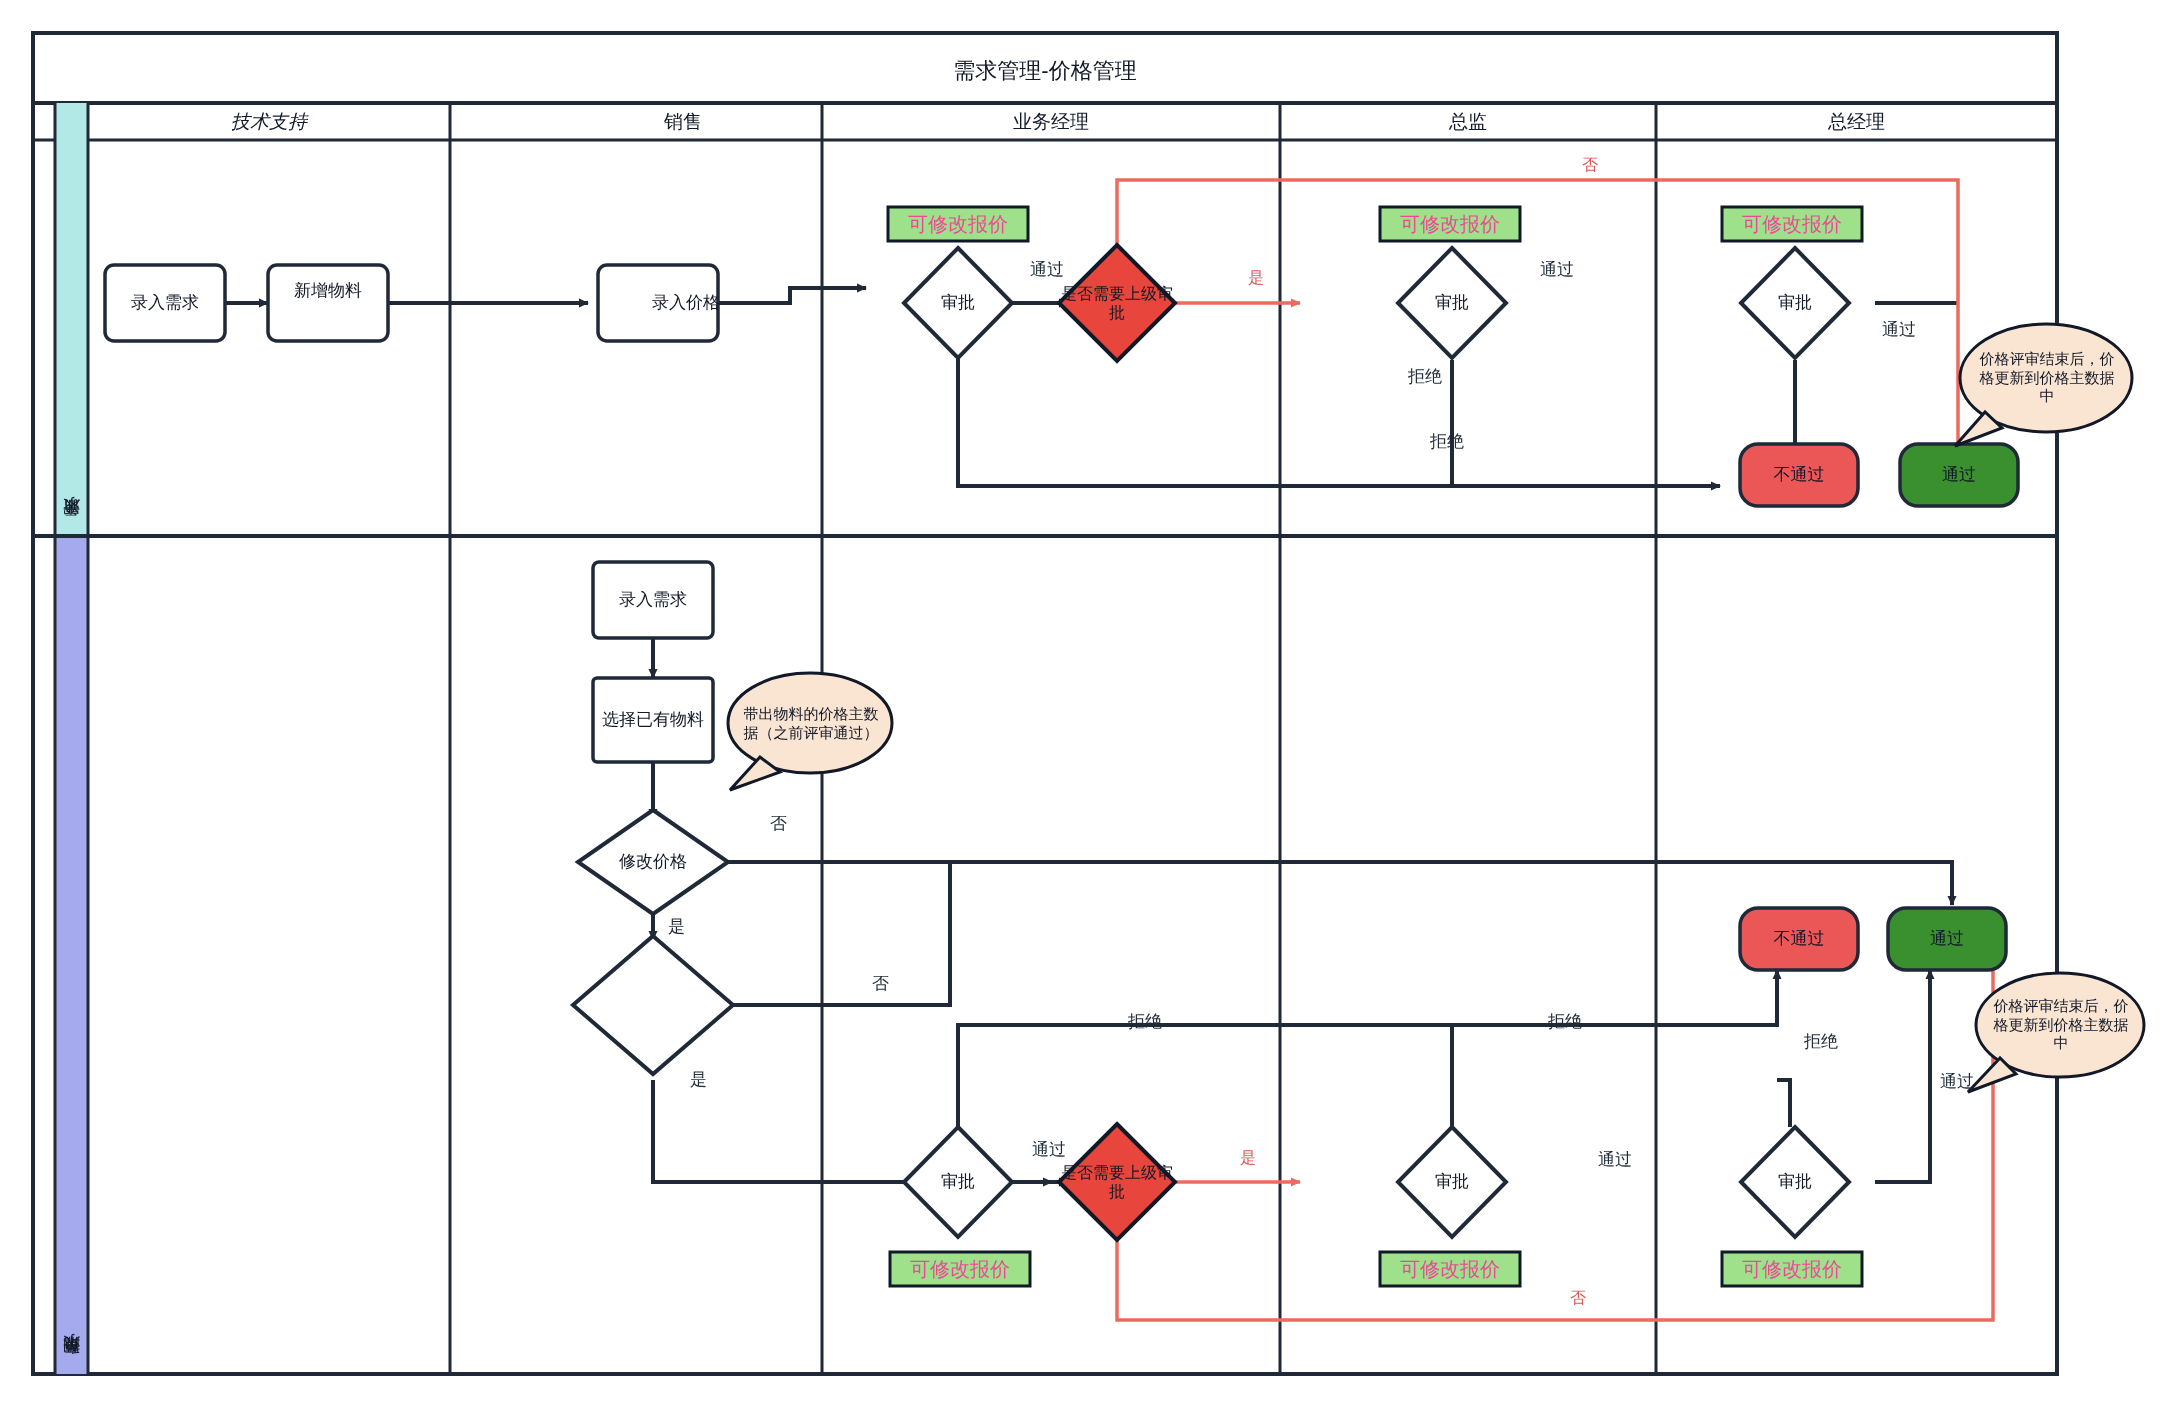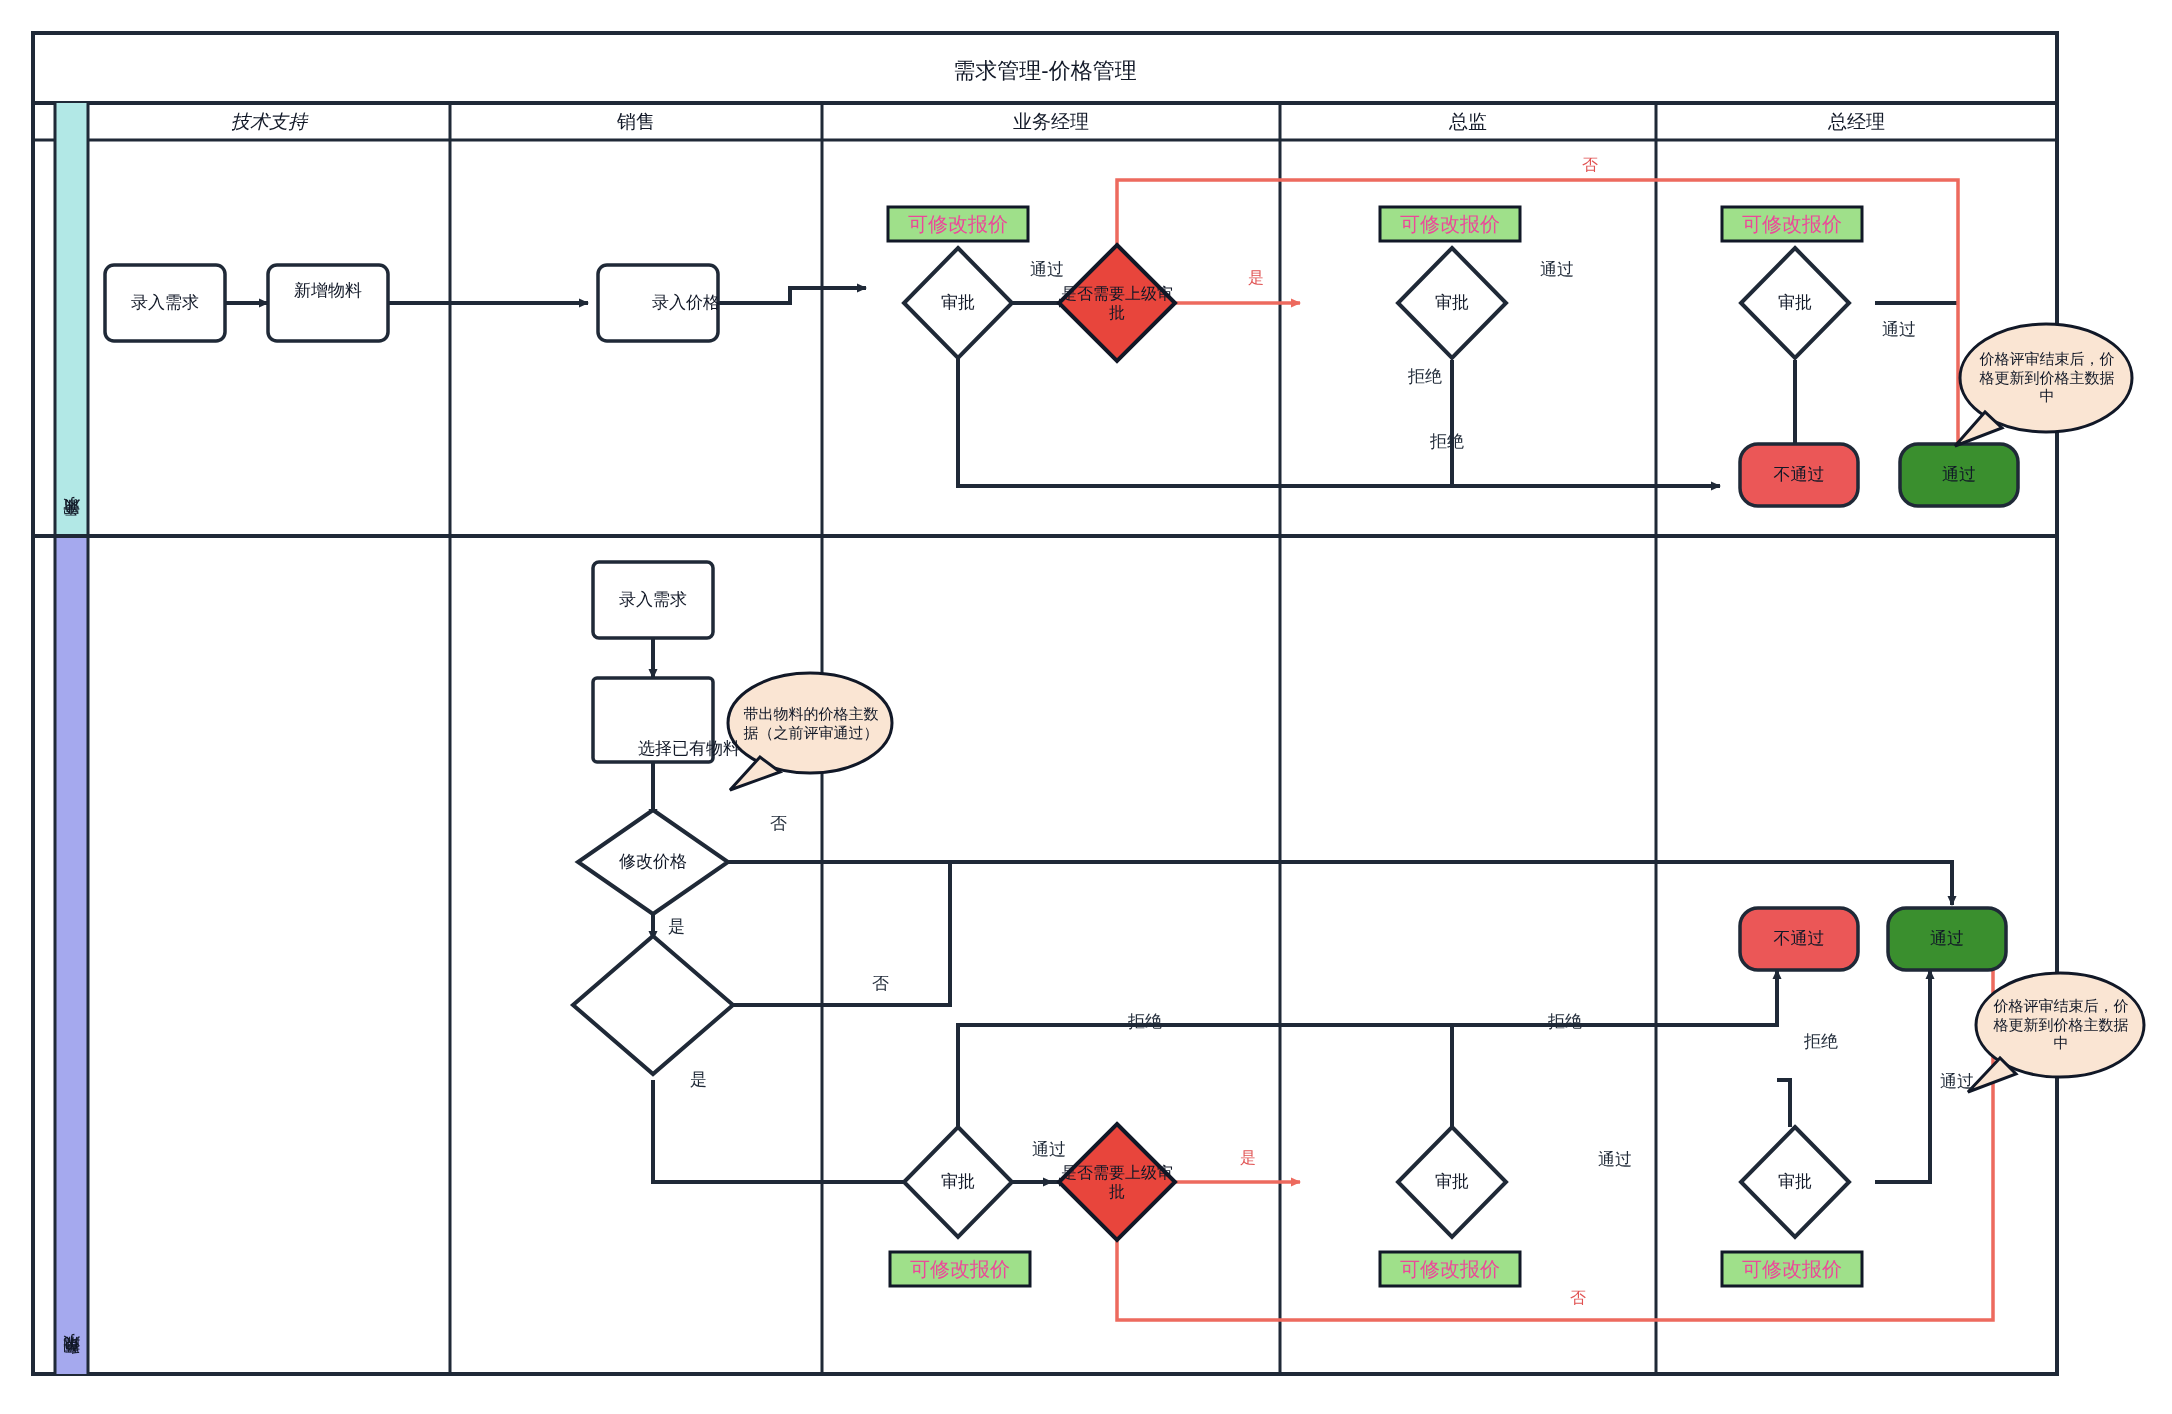--- a/index.html
+++ b/index.html
@@ -164,7 +164,7 @@
   <div class="abs ctr diagram-title" style="left:33px;top:46px;width:2024px;height:50px;">需求管理-价格管理</div>
 
   <div class="abs ctr col-head" style="left:88px;top:104px;width:362px;height:36px;font-style:italic;">技术支持</div>
-  <div class="abs ctr col-head" style="left:450px;top:104px;width:372px;height:36px;">销售</div>
+  <div class="abs ctr col-head" style="left:450px;top:104px;width:372px;height:36px;padding-left:47px;">销售</div>
   <div class="abs ctr col-head" style="left:822px;top:104px;width:458px;height:36px;">业务经理</div>
   <div class="abs ctr col-head" style="left:1280px;top:104px;width:376px;height:36px;">总监</div>
   <div class="abs ctr col-head" style="left:1656px;top:104px;width:401px;height:36px;">总经理</div>

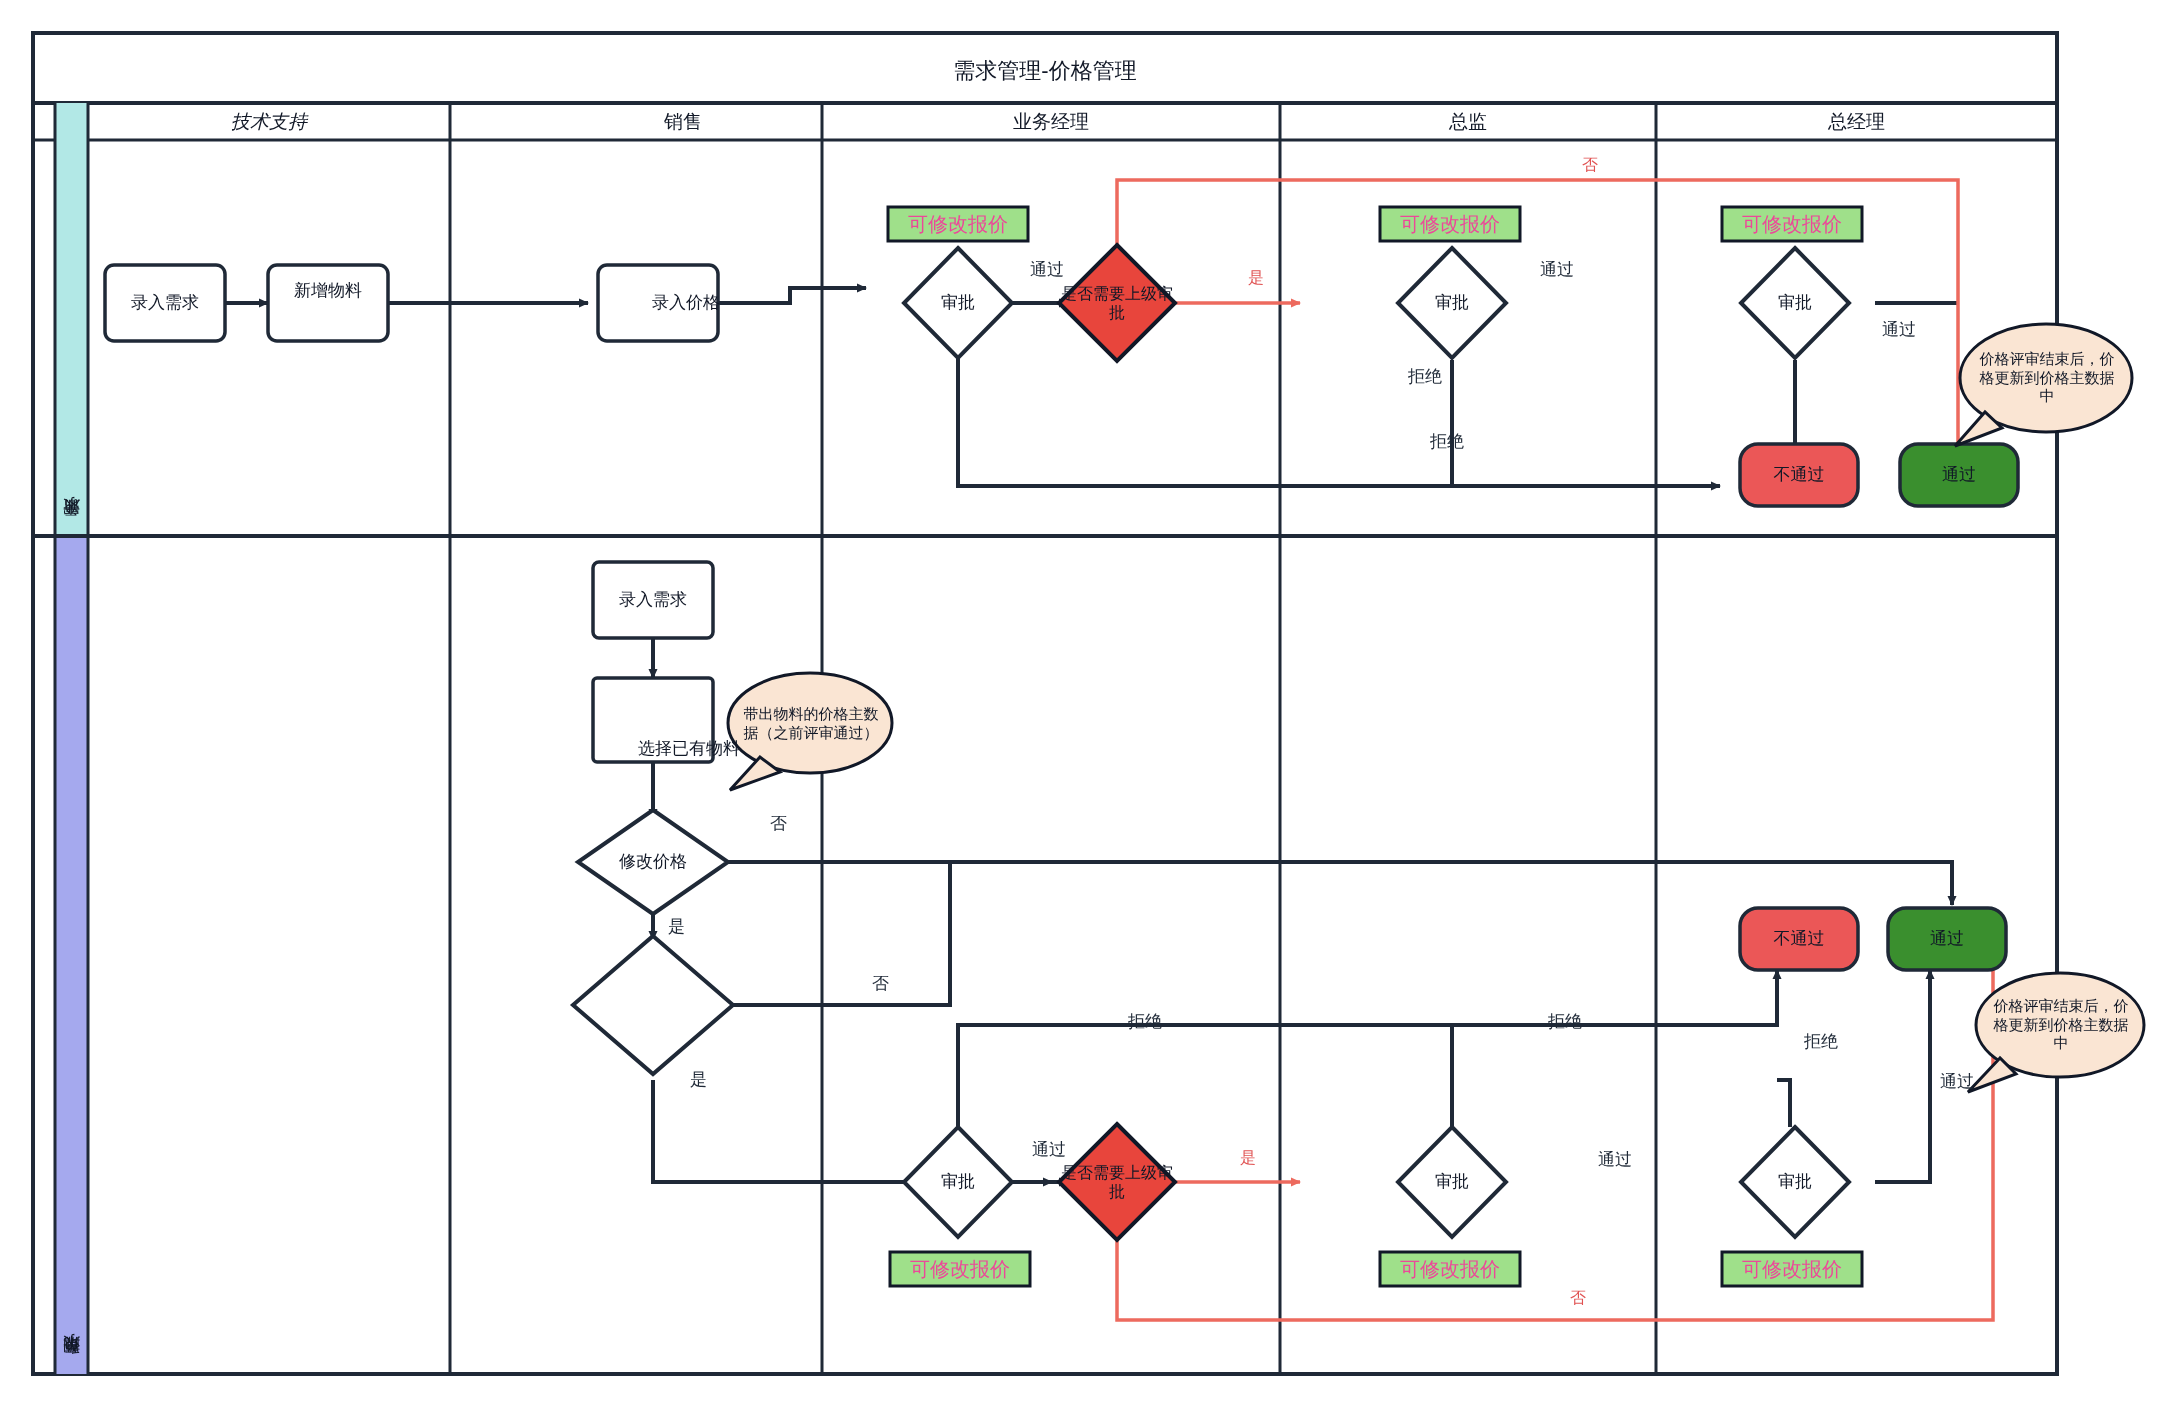--- a/index.html
+++ b/index.html
@@ -201,7 +201,7 @@
   <div class="abs ctr note-text" style="left:1976px;top:330px;width:142px;height:96px;">价格评审结束后，价格更新到价格主数据中</div>
 
   <div class="abs ctr node-text" style="left:593px;top:562px;width:120px;height:76px;">录入需求</div>
-  <div class="abs ctr node-text" style="left:636px;top:678px;width:106px;height:84px;margin-top:29px;">选择已有物料</div>
+  <div class="abs ctr node-text" style="left:600px;top:678px;width:106px;height:84px;">选择已有物料</div>
   <div class="abs ctr node-text" style="left:593px;top:844px;width:120px;height:36px;">修改价格</div>
   <div class="abs ctr node-text" style="left:898px;top:1164px;width:120px;height:36px;">审批</div>
   <div class="abs ctr node-text-sm" style="left:1058px;top:1151px;width:118px;height:62px;">是否需要上级审批</div>

